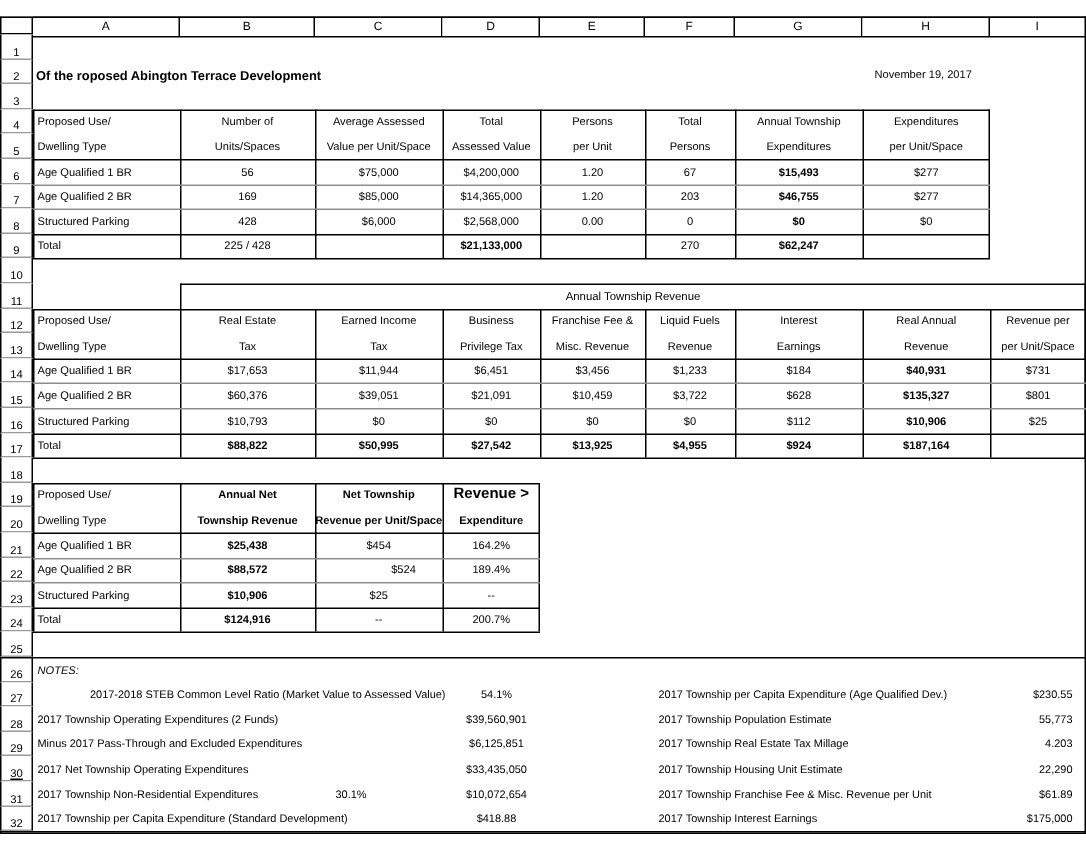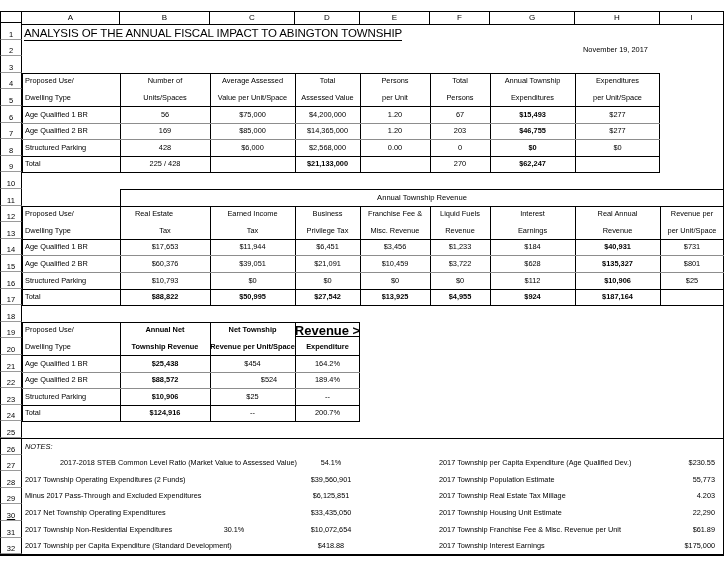--- a/index.html
+++ b/index.html
@@ -191,7 +191,6 @@
       <div class="rowhdr" style="top: 537.6px; height: 16.6px;">32</div>
     </div>
 
-  <div class="title" style="left:24px; top:26px;">ANALYSIS OF THE ANNUAL FISCAL IMPACT TO ABINGTON TOWNSHIP</div>
   <div class="datetxt" style="left:583px; top:45px;">November 19, 2017</div>
 
   <div id="t1">

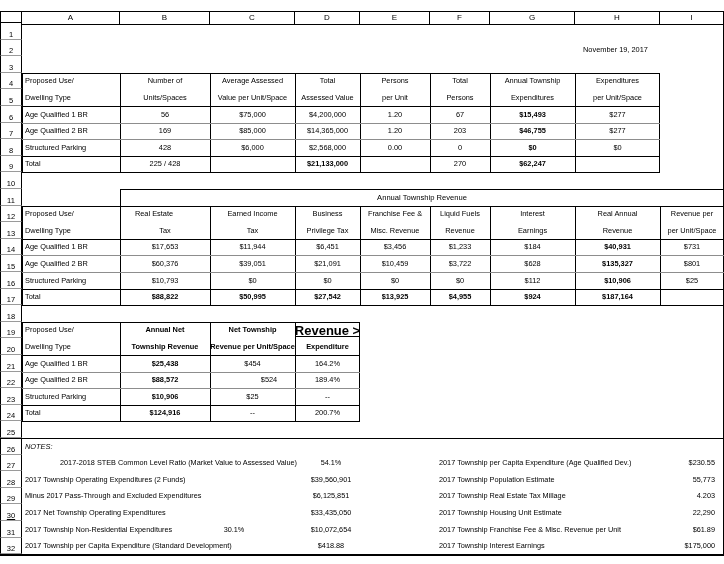--- a/index.html
+++ b/index.html
@@ -191,6 +191,7 @@
       <div class="rowhdr" style="top: 537.6px; height: 16.6px;">32</div>
     </div>
 
+  <div class="subtitle" style="left:24px; top:44px;">Of the roposed Abington Terrace Development</div>
   <div class="datetxt" style="left:583px; top:45px;">November 19, 2017</div>
 
   <div id="t1">

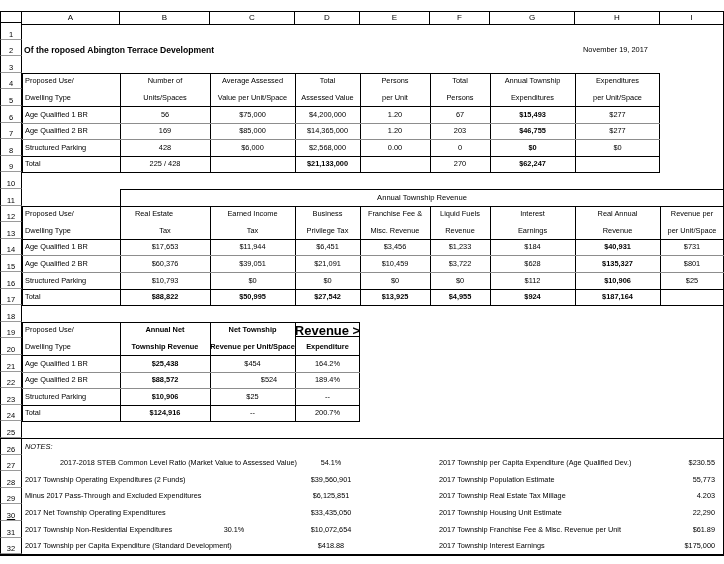--- a/index.html
+++ b/index.html
@@ -264,7 +264,7 @@
       <div class="cell c" style="left: 120px; top: 189px; width: 604px; height: 16.6px; font-size: 7.6px;">Annual Township Revenue</div>
       <div class="cell l" style="left: 22px; top: 205.6px; width: 98px; height: 16.6px; font-size: 7.4px;">Proposed Use/</div>
       <div class="cell l" style="left: 22px; top: 222.2px; width: 98px; height: 16.6px; font-size: 7.4px;">Dwelling Type</div>
-      <div class="cell c" style="left: 109px; top: 205.6px; width: 90px; height: 16.6px; font-size: 7.4px;">Real Estate</div>
+      <div class="cell c" style="left: 120px; top: 205.6px; width: 90px; height: 16.6px; font-size: 7.4px;">Real Estate</div>
       <div class="cell c" style="left: 120px; top: 222.2px; width: 90px; height: 16.6px; font-size: 7.4px;">Tax</div>
       <div class="cell c" style="left: 210px; top: 205.6px; width: 85px; height: 16.6px; font-size: 7.4px;">Earned Income</div>
       <div class="cell c" style="left: 210px; top: 222.2px; width: 85px; height: 16.6px; font-size: 7.4px;">Tax</div>

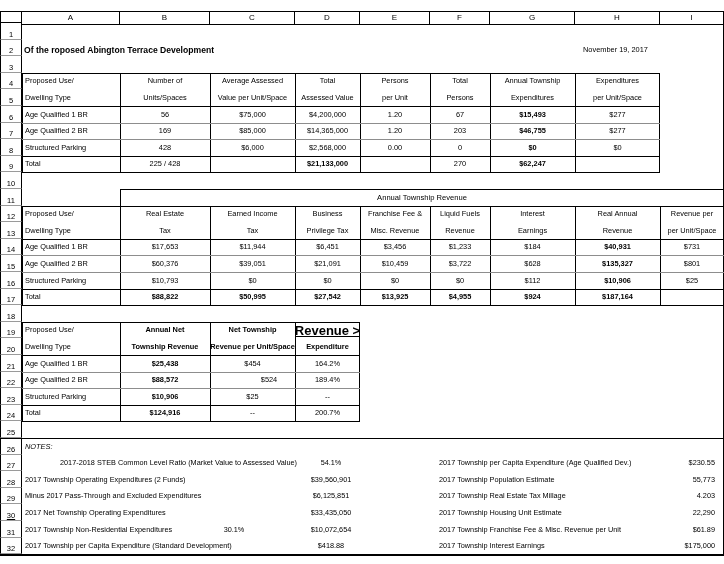--- a/index.html
+++ b/index.html
@@ -342,7 +342,7 @@
       <div class="cell c b" style="left: 120px; top: 338.4px; width: 90px; height: 16.6px; font-size: 7.4px;">Township Revenue</div>
       <div class="cell c b" style="left: 210px; top: 321.8px; width: 85px; height: 16.6px; font-size: 7.4px; text-align: right;">Net Township</div>
       <div class="cell c b" style="left: 210px; top: 338.4px; width: 85px; height: 16.6px; font-size: 7.4px;">Revenue per Unit/Space</div>
-      <div class="cell c b" style="left: 295px; top: 321.8px; width: 65px; height: 16.6px; font-size: 13px; text-decoration: underline;">Revenue &gt;</div>
+      <div class="cell c b" style="left: 295px; top: 321.8px; width: 65px; height: 16.6px; font-size: 10px;">Revenue &gt;</div>
       <div class="cell c b" style="left: 295px; top: 338.4px; width: 65px; height: 16.6px; font-size: 7.4px;">Expenditure</div>
       <div class="cell l" style="left: 22px; top: 355px; width: 98px; height: 16.6px; font-size: 7.4px;">Age Qualified 1 BR</div>
       <div class="cell c b" style="left: 120px; top: 355px; width: 90px; height: 16.6px; font-size: 7.4px;">$25,438</div>

